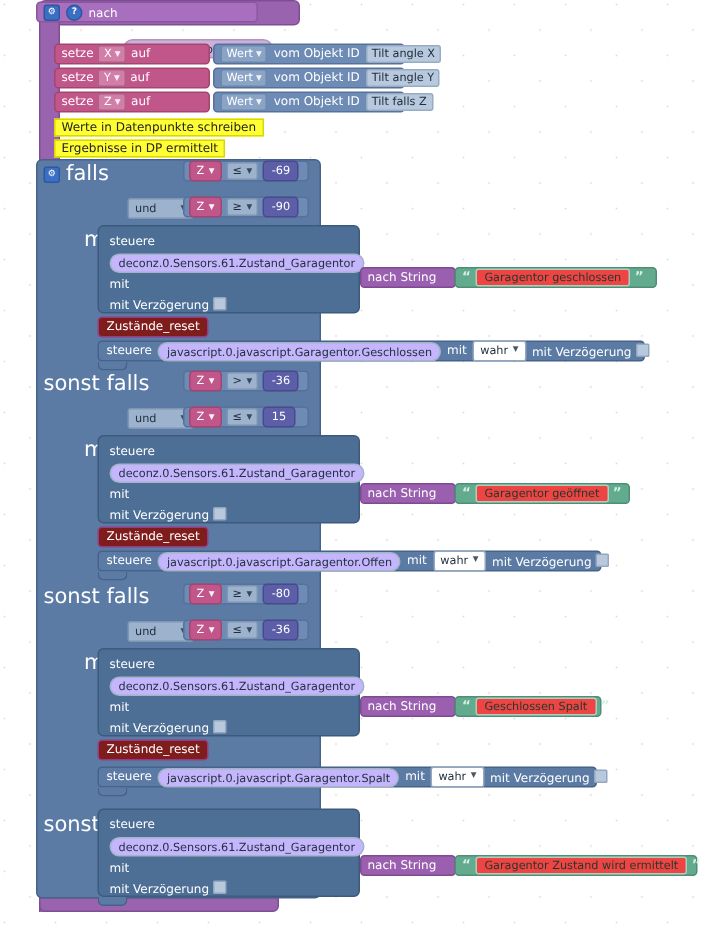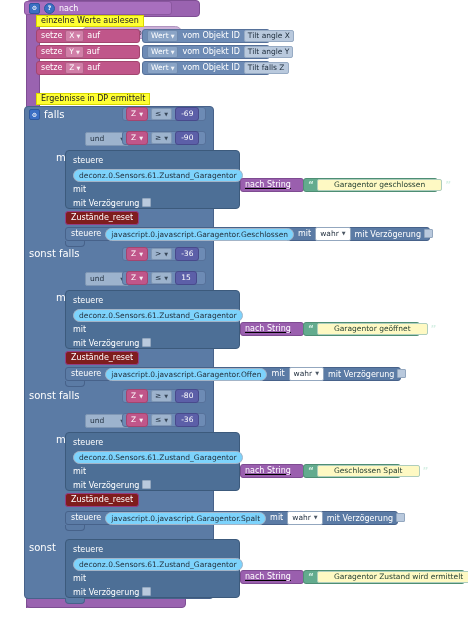--- a/index.html
+++ b/index.html
@@ -194,7 +194,6 @@
     <span class="field-ro">X/Y/Z_Werte_berechnen</span>
   </div>
 
-  <div class="note" style="left:36px;top:15px;height:12px;">einzelne Werte auslesen</div>
 
   <div class="setze" style="left:36px;top:29px;width:104px;height:14px;">
     <span class="lbl">setze</span>

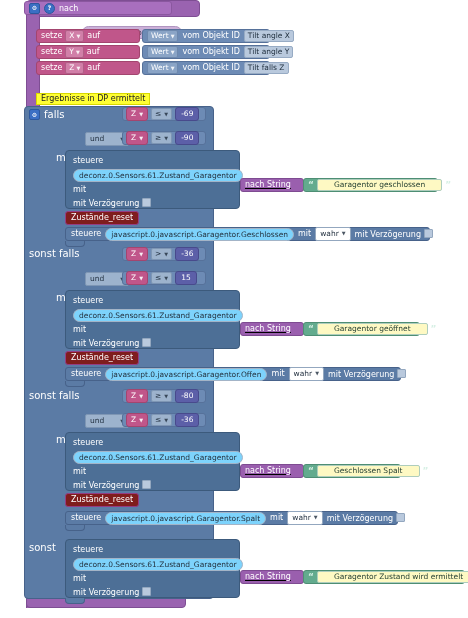--- a/index.html
+++ b/index.html
@@ -246,6 +246,7 @@
     <span class="field-blue">Tilt falls Z</span>
   </div>
 
+  <div class="note" style="left:36px;top:79px;height:12px;">Werte in Datenpunkte schreiben</div>
   <div class="note" style="left:36px;top:93px;height:12px;">Ergebnisse in DP ermittelt</div>
 
   <div class="ifblk" style="left:24px;top:106px;width:188px;height:491px;"></div>

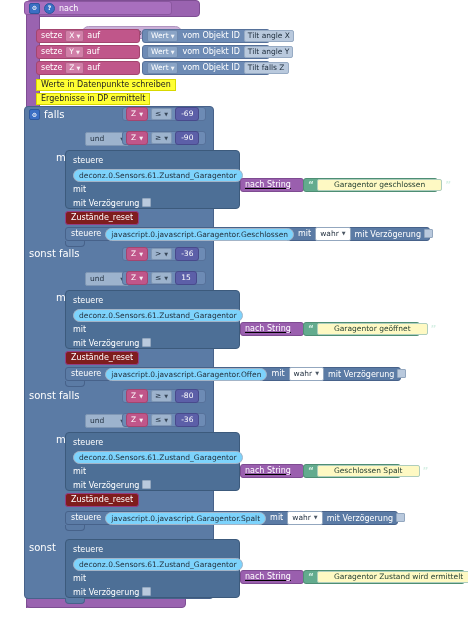--- a/index.html
+++ b/index.html
@@ -87,7 +87,7 @@
     border-radius:4px;
   }
   .ifrow{position:absolute;display:flex;align-items:center;gap:4px;}
-  .ifrow .lbl{font-size:10px;}
+  .ifrow .lbl{font-size:14px;}
 
   
   .cmp{

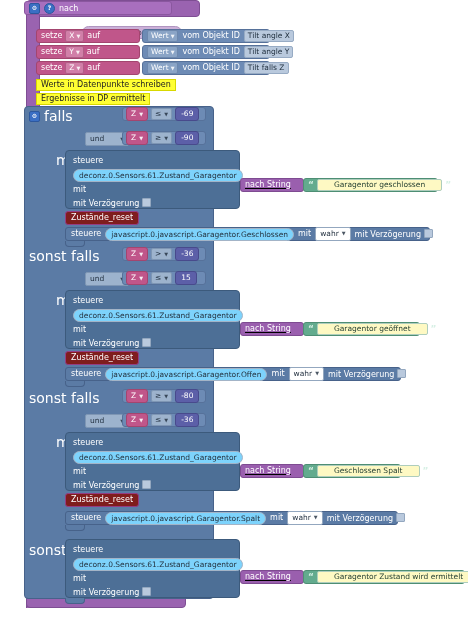--- a/index.html
+++ b/index.html
@@ -125,7 +125,7 @@
   }
   .steuere .ln{position:absolute;font-size:8px;color:#ffffff;white-space:nowrap;}
   .oid{
-    position:absolute;background:#7dd3fc;border:1px solid #a3b4c7;
+    position:absolute;background:#c4b5fd;border:1px solid #a3b4c7;
     border-radius:7px;color:#23323f;font-size:7.5px;padding:1px 5px;
     white-space:nowrap;line-height:1.2;
   }

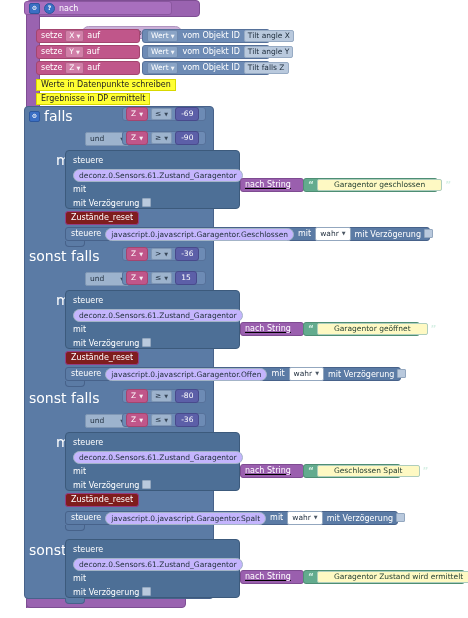--- a/index.html
+++ b/index.html
@@ -139,7 +139,7 @@
   .tostr{
     position:absolute;background:#9a5fae;border:1px solid #7e4b91;
     border-radius:3px;display:flex;align-items:center;gap:4px;
-    padding:0 4px;box-sizing:border-box;text-decoration:underline;
+    padding:0 4px;box-sizing:border-box;
   }
   .tostr .lbl{font-size:8px;}
   

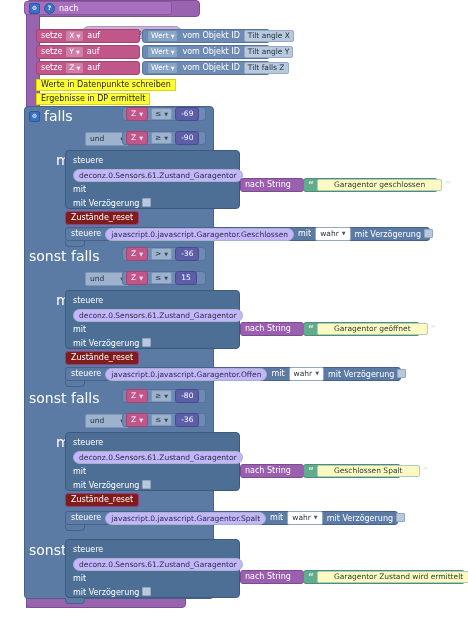--- a/index.html
+++ b/index.html
@@ -150,8 +150,8 @@
   }
   .quote{color:#d7f0e5;font-size:9px;font-weight:bold;line-height:1;}
   .strfield{
-    background:#fef9c3;border:1px solid #aecdbd;border-radius:2px;
-    color:#1e3a2e;font-size:7.5px;padding:0px 16px;white-space:nowrap;line-height:1.4;
+    background:#ef4444;border:1px solid #aecdbd;border-radius:2px;
+    color:#1e3a2e;font-size:7.5px;padding:0px 5px;white-space:nowrap;line-height:1.4;
   }
 
   

